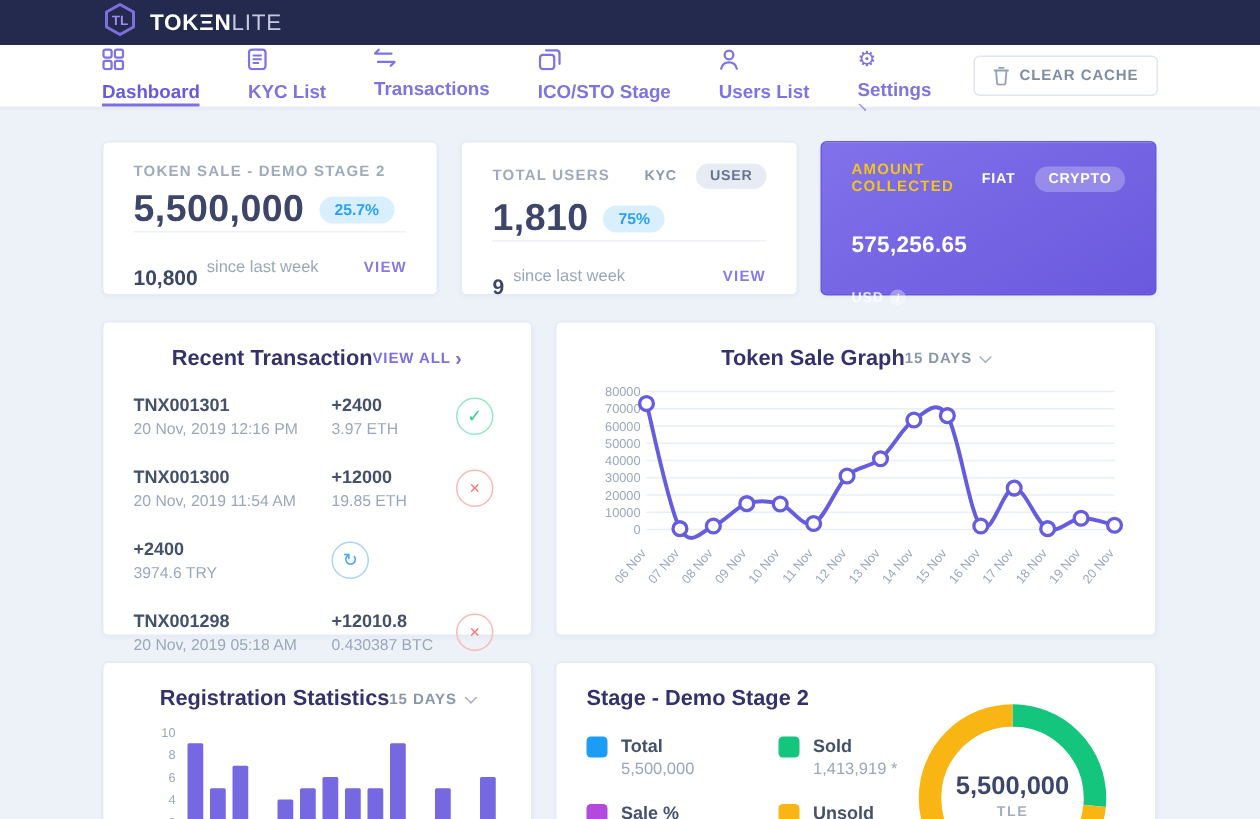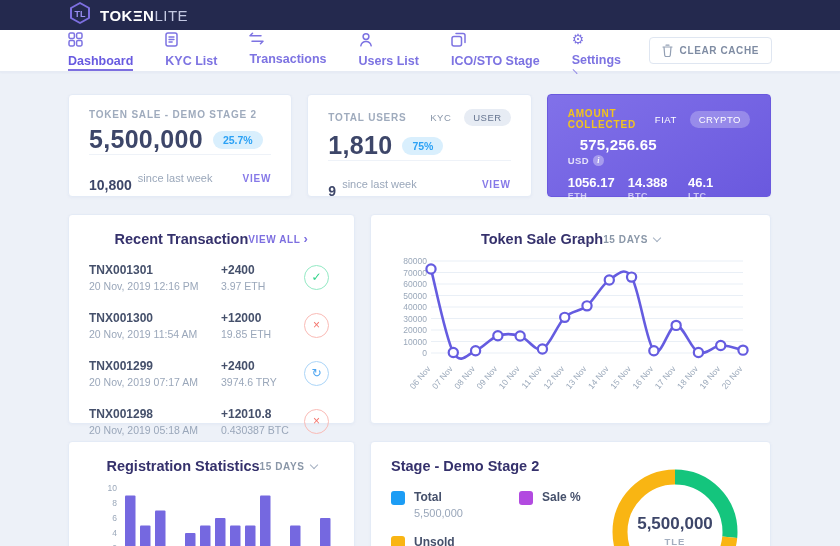--- a/index.html
+++ b/index.html
@@ -134,18 +134,18 @@
       <span>Transactions</span>
     </div>
     <div class="nav-item">
+      <svg width="15" height="15" viewBox="0 0 15 15">
+        <rect x="1" y="4.5" width="9.5" height="9.5" rx="2" fill="none" stroke="#7d73e2" stroke-width="1.5"></rect>
+        <path d="M5 1.5h7a2 2 0 0 1 2 2v7" fill="none" stroke="#7d73e2" stroke-width="1.5" stroke-linecap="round"></path>
+      </svg>
+      <span>ICO/STO Stage</span>
+    </div>
+    <div class="nav-item">
       <svg width="14" height="15" viewBox="0 0 14 15">
         <circle cx="7" cy="4.6" r="2.9" fill="none" stroke="#7d73e2" stroke-width="1.5"></circle>
         <path d="M1.8 13.8c.7-3 2.8-4.2 5.2-4.2s4.5 1.2 5.2 4.2" fill="none" stroke="#7d73e2" stroke-width="1.5" stroke-linecap="round"></path>
       </svg>
       <span>Users List</span>
-    </div>
-    <div class="nav-item">
-      <svg width="15" height="15" viewBox="0 0 15 15">
-        <rect x="1" y="4.5" width="9.5" height="9.5" rx="2" fill="none" stroke="#7d73e2" stroke-width="1.5"></rect>
-        <path d="M5 1.5h7a2 2 0 0 1 2 2v7" fill="none" stroke="#7d73e2" stroke-width="1.5" stroke-linecap="round"></path>
-      </svg>
-      <span>ICO/STO Stage</span>
     </div>
     <div class="nav-item">
       <span style="font-size:14px;line-height:14px;">⚙</span>

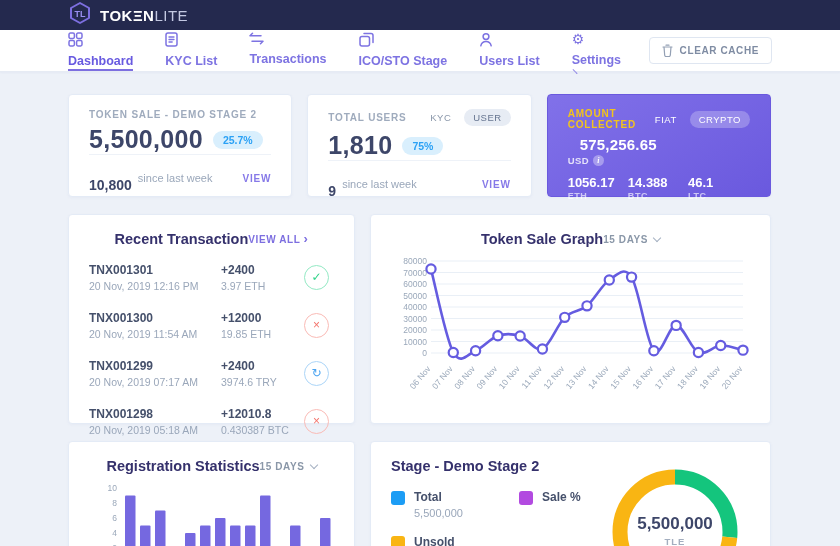--- a/index.html
+++ b/index.html
@@ -41,7 +41,7 @@
   .delta-cap { font-size:11px; color:#9aa7ba; }
   .view-link { margin-left:auto; font-size:10px; font-weight:bold; letter-spacing:.8px; color:#8679e8; cursor:pointer; }
   .mini-toggle { display:flex; align-items:center; gap:4px; }
-  .tgl { font-size:9.5px; font-weight:normal; letter-spacing:.5px; color:#8b98ab; padding:3px 9px; border-radius:10px; cursor:pointer; }
+  .tgl { font-size:9.5px; font-weight:bold; letter-spacing:.5px; color:#8b98ab; padding:3px 9px; border-radius:10px; cursor:pointer; }
   .tgl.on { background:#e7ecf4; color:#667590; }
 
   

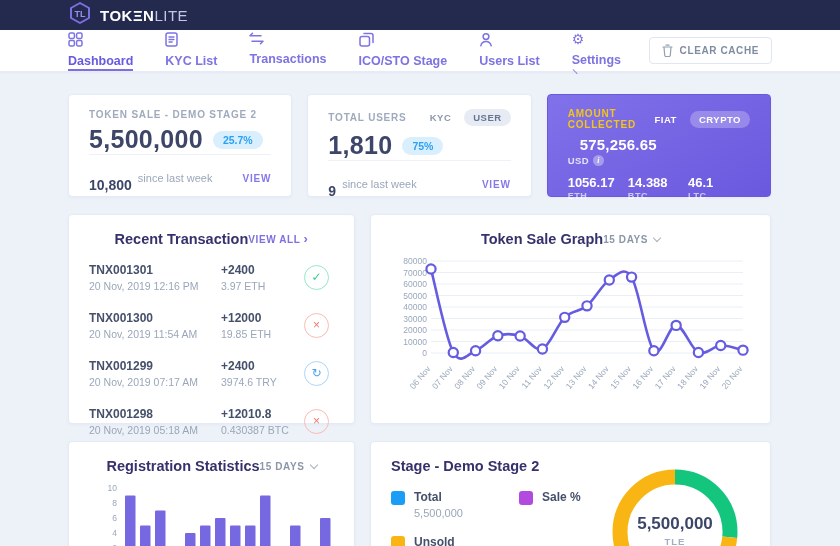--- a/index.html
+++ b/index.html
@@ -45,7 +45,7 @@
   .tgl.on { background:#e7ecf4; color:#667590; }
 
   
-  .stat-card.purple { background:linear-gradient(150deg,#8171e9,#6a59de); border-color:#6a59de; padding-top:13px; }
+  .stat-card.purple { background:linear-gradient(150deg,#8171e9,#6a59de); border-color:#6a59de; padding-top:13px;gap:19px; }
   .purple .stat-label { color:#f2c41c; }
   .purple .tgl { color:#fff; }
   .purple .tgl.on { background:rgba(255,255,255,.25); color:#fff; }

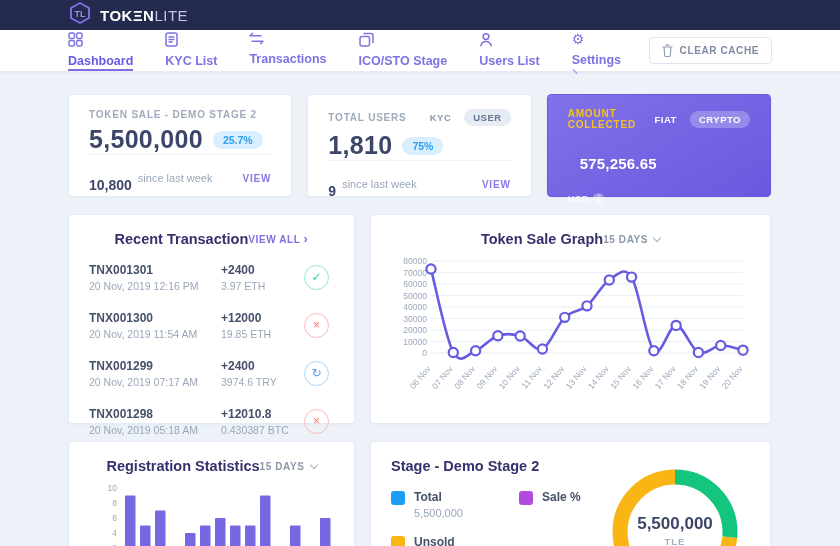--- a/index.html
+++ b/index.html
@@ -49,7 +49,7 @@
   .purple .stat-label { color:#f2c41c; }
   .purple .tgl { color:#fff; }
   .purple .tgl.on { background:rgba(255,255,255,.25); color:#fff; }
-  .p-value { font-size:15px; font-weight:bold; color:#fff; margin-top:6px; letter-spacing:.2px;margin-left:12px; }
+  .p-value { font-size:15px; font-weight:bold; color:#fff; margin-top:6px; letter-spacing:.2px; }
   .p-cur { display:flex; align-items:center; gap:4px; font-size:9.5px; font-weight:bold; color:rgba(255,255,255,.8); letter-spacing:.5px; margin-top:2px; }
   .info-dot { width:11px; height:11px; border-radius:50%; background:rgba(255,255,255,.35); color:#fff; font-size:8px; display:flex; align-items:center; justify-content:center; font-style:italic; font-family:"Liberation Serif",serif; cursor:pointer; }
   .coins { display:flex; margin-top:9px; }

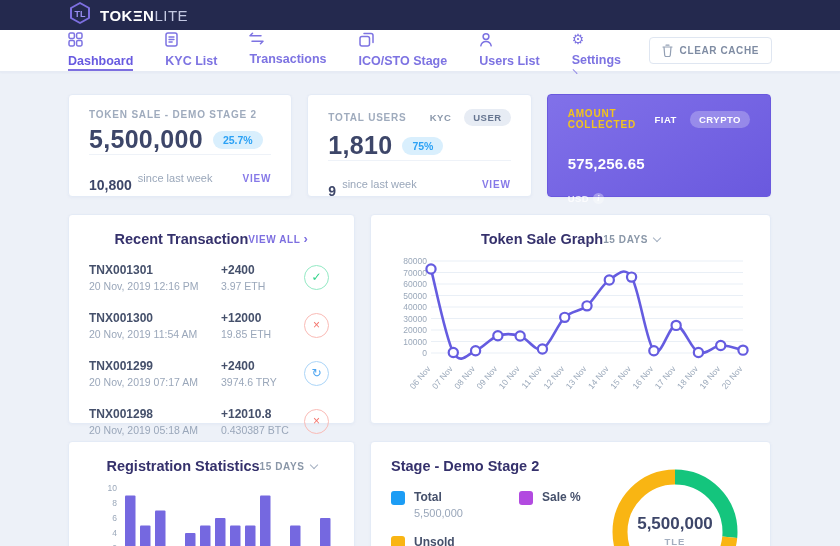--- a/index.html
+++ b/index.html
@@ -261,10 +261,6 @@
           <div class="status-circle" data-status="failed">×</div>
         </div>
         <div class="tx-row">
-          <div>
-            <div class="tx-id">TNX001299</div>
-            <div class="tx-date">20 Nov, 2019 07:17 AM</div>
-          </div>
           <div>
             <div class="tx-amt">+2400</div>
             <div class="tx-conv">3974.6 TRY</div>

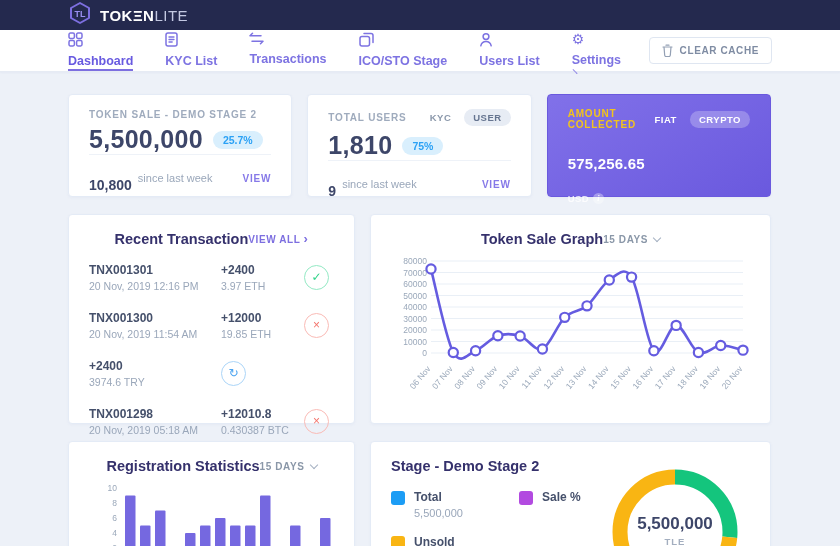--- a/index.html
+++ b/index.html
@@ -387,6 +387,13 @@
             </span>
           </div>
           <div class="leg-item">
+            <span class="leg-swatch" style="background:#14c57d"></span>
+            <span>
+              <div class="leg-label">Sold</div>
+              <div class="leg-value">1,413,919 *</div>
+            </span>
+          </div>
+          <div class="leg-item">
             <span class="leg-swatch" style="background:#b24ae0"></span>
             <span>
               <div class="leg-label">Sale %</div>

